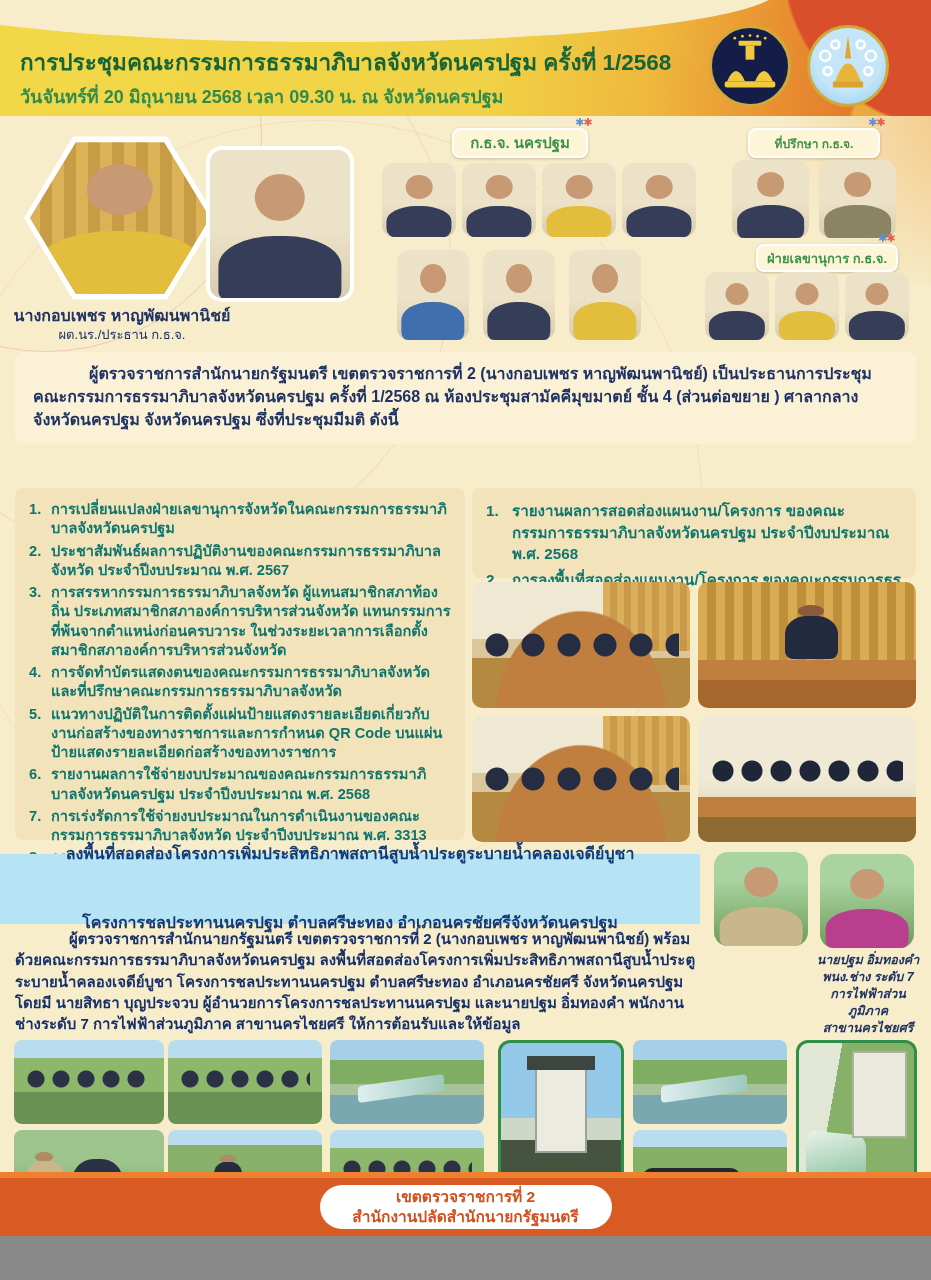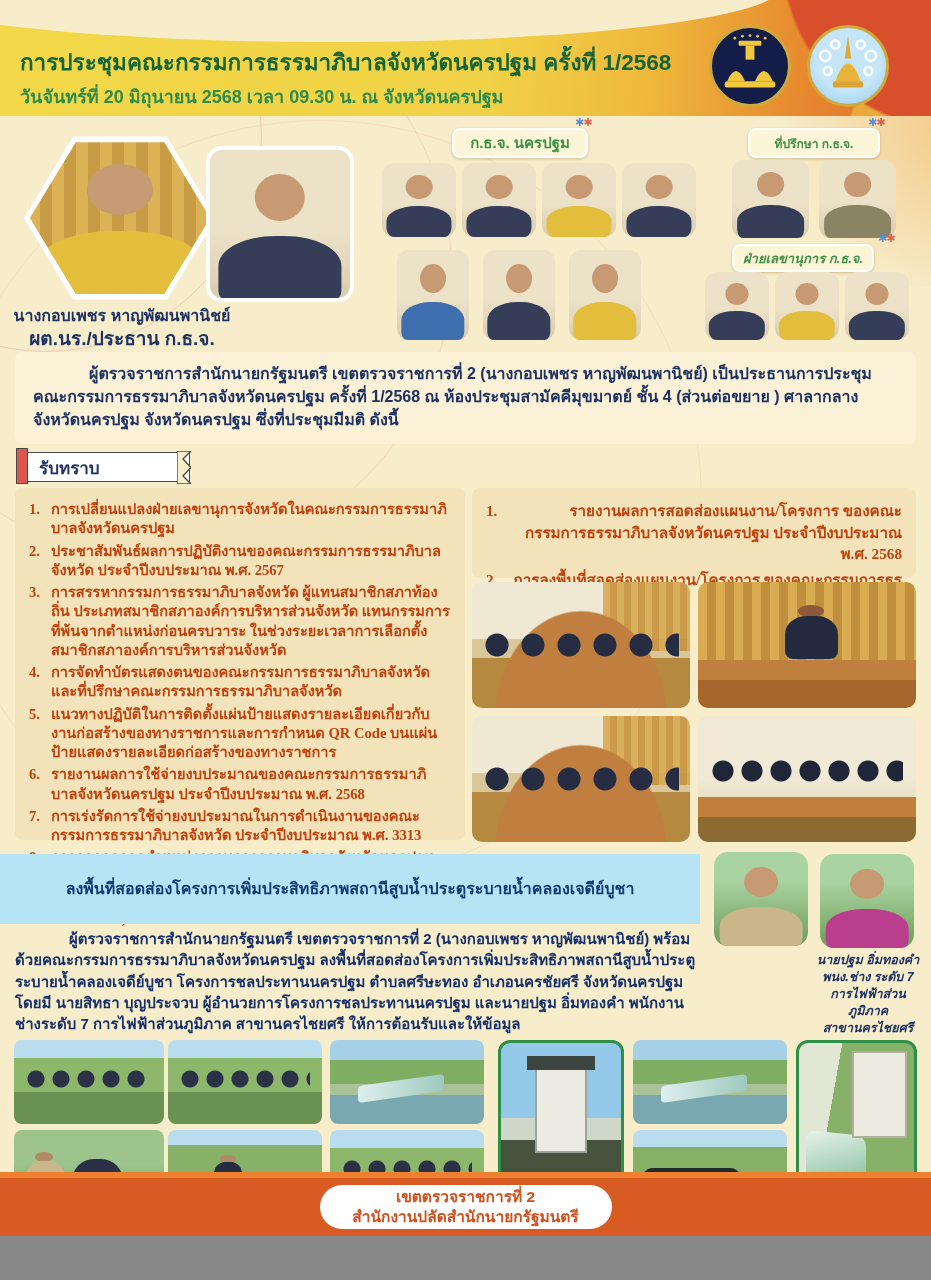--- a/index.html
+++ b/index.html
@@ -231,7 +231,7 @@
   <div class="por bg-room rp" style="position:absolute;left:732px;top:160px;width:77px;height:78px;"></div>
   <div class="por bg-room rp v-uniform" style="position:absolute;left:819px;top:160px;width:77px;height:78px;"></div>
 
-  <div class="pill" style="left:732px;top:244px;width:138px;height:24px;font-size:13px;font-style:italic;">ฝ่ายเลขานุการ ก.ธ.จ.</div>
+  <div class="pill" style="left:756px;top:244px;width:138px;height:24px;font-size:13px;">ฝ่ายเลขานุการ ก.ธ.จ.</div>
   <div class="flowers" style="left:878px;top:232px;"><span class="b">✱</span><span class="r">✱</span></div>
   <div class="por bg-room rp" style="position:absolute;left:705px;top:272px;width:64px;height:68px;"></div>
   <div class="por bg-room rp v-yellow" style="position:absolute;left:775px;top:272px;width:64px;height:68px;"></div>

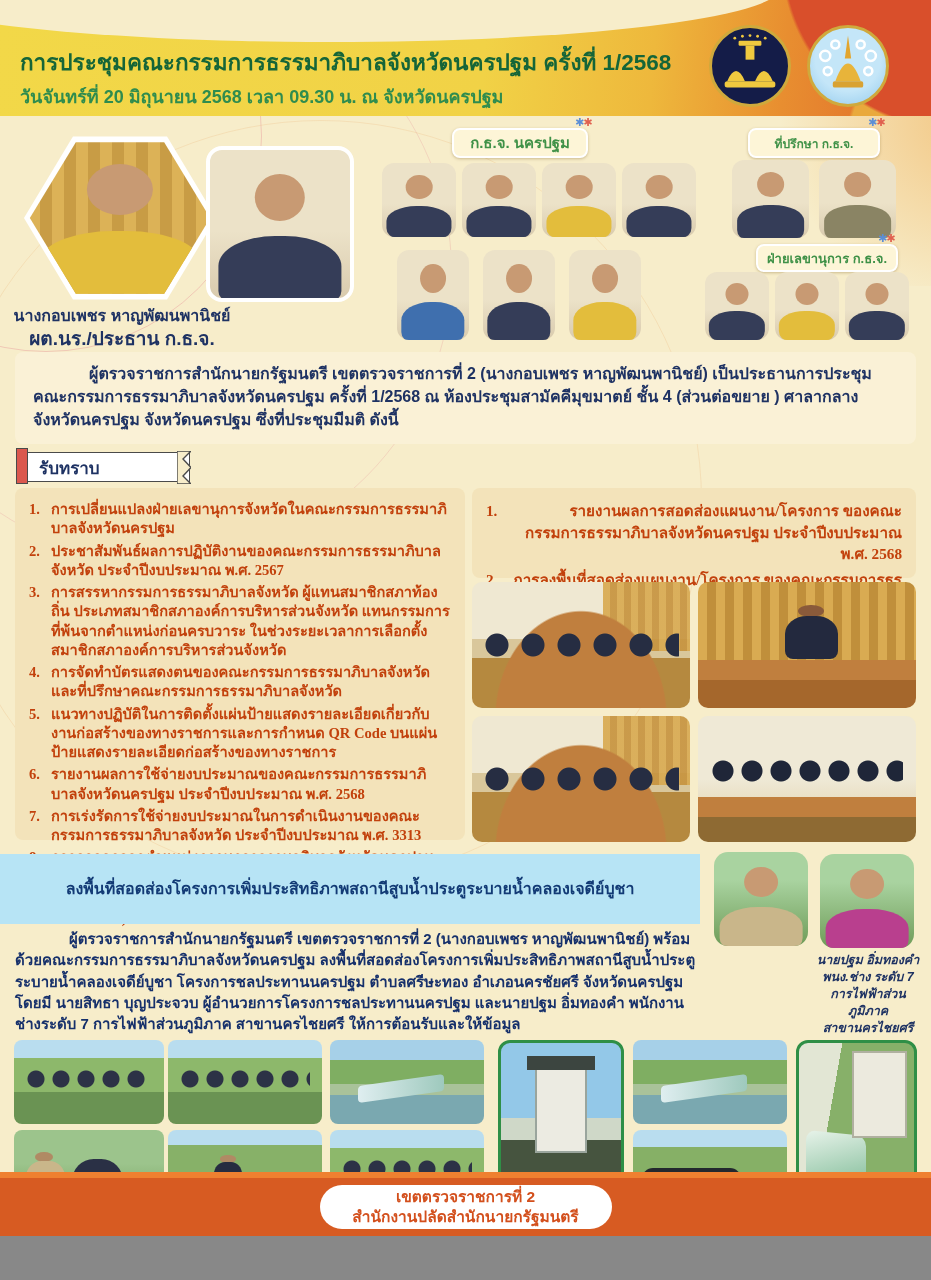--- a/index.html
+++ b/index.html
@@ -57,7 +57,7 @@
 
   .caption{position:absolute;text-align:center;color:#1e3263;line-height:1.3;}
   .caption .l1{font-size:16px;font-weight:800;}
-  .caption .l2{font-size:19px;font-weight:700;}
+  .caption .l2{font-size:13px;font-weight:400;}
 
   
   .intro-box{position:absolute;left:15px;top:352px;width:901px;height:92px;background:#faf1d6;border-radius:8px;

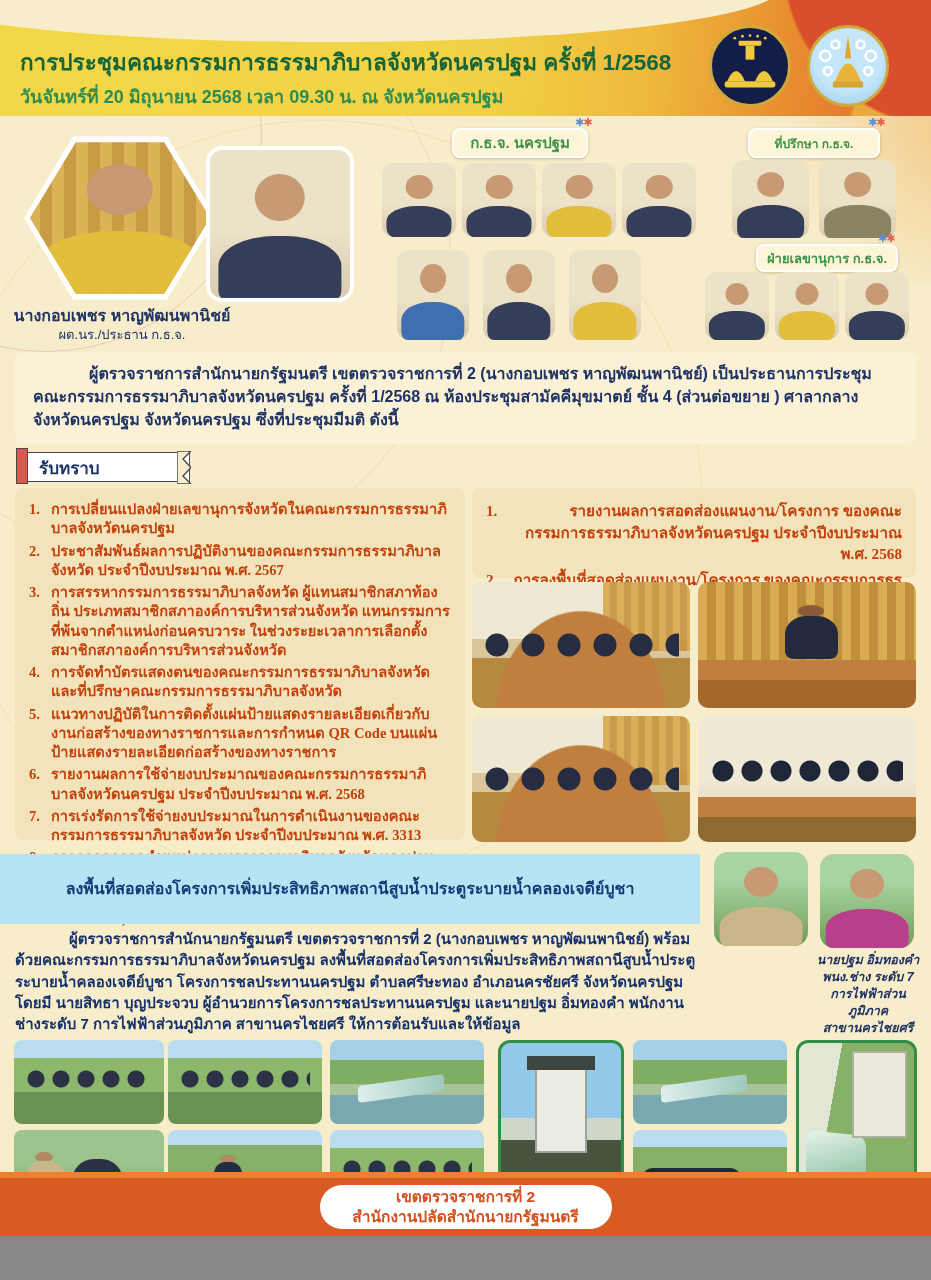--- a/index.html
+++ b/index.html
@@ -241,13 +241,6 @@
     <p>ผู้ตรวจราชการสำนักนายกรัฐมนตรี เขตตรวจราชการที่ 2  (นางกอบเพชร หาญพัฒนพานิชย์) เป็นประธานการประชุมคณะกรรมการธรรมาภิบาลจังหวัดนครปฐม ครั้งที่ 1/2568 ณ ห้องประชุมสามัคคีมุขมาตย์ ชั้น 4 (ส่วนต่อขยาย ) ศาลากลางจังหวัดนครปฐม จังหวัดนครปฐม ซึ่งที่ประชุมมีมติ ดังนี้</p>
   </div>
 
-  <div class="ribbon" style="left:22px;top:452px;width:168px;">
-    <span class="red"></span>
-    <span>รับทราบ</span>
-    <svg class="tail" width="14" height="33" viewBox="0 0 14 33">
-        <path d="M0 0 H14 L6 8 L14 16.5 L6 25 L14 33 H0 Z" fill="#f7edca" stroke="#4a4a4a" stroke-width="1.4"></path>
-      </svg>
-  </div>
   <div class="listbox lb-left">
     <ol>
       <li>การเปลี่ยนแปลงฝ่ายเลขานุการจังหวัดในคณะกรรมการธรรมาภิบาลจังหวัดนครปฐม</li>

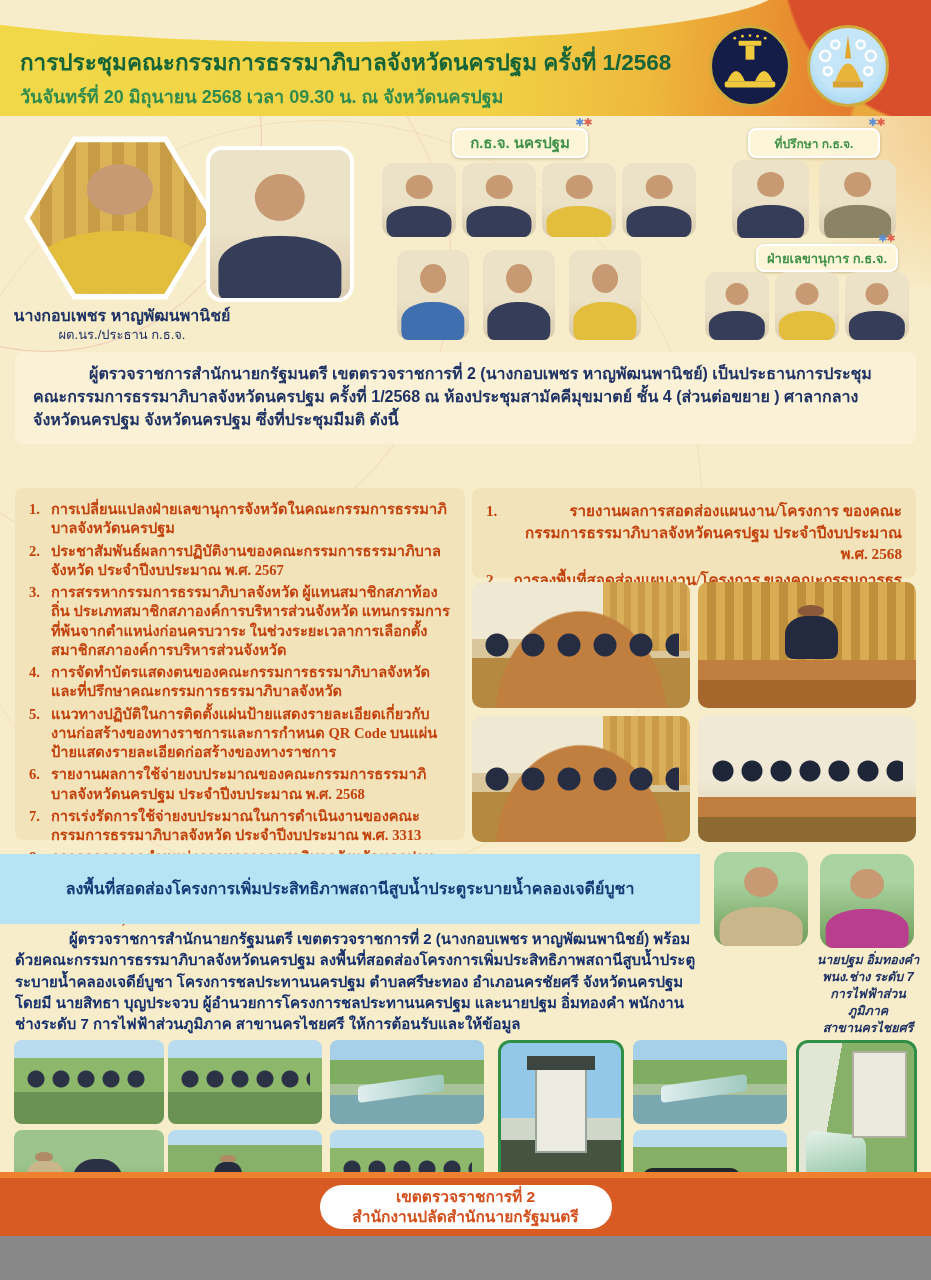--- a/index.html
+++ b/index.html
@@ -73,7 +73,7 @@
   
   .listbox{position:absolute;background:#f3e3ba;border-radius:8px;box-sizing:border-box;padding:12px 14px;}
   .listbox ol{margin:0;padding:0;list-style:none;counter-reset:n;}
-  .listbox li{counter-increment:n;position:relative;padding-left:22px;color:#c2410c;font-weight:700;font-family:Liberation Serif, serif;}
+  .listbox li{counter-increment:n;position:relative;padding-left:22px;color:#0f766e;font-weight:700;}
   .listbox li::before{content:counter(n) ".";position:absolute;left:0;top:0;font-weight:800;}
   .lb-left{left:15px;top:488px;width:450px;height:352px;font-size:14.6px;}
   .lb-left li{line-height:1.32;margin-bottom:3px;}

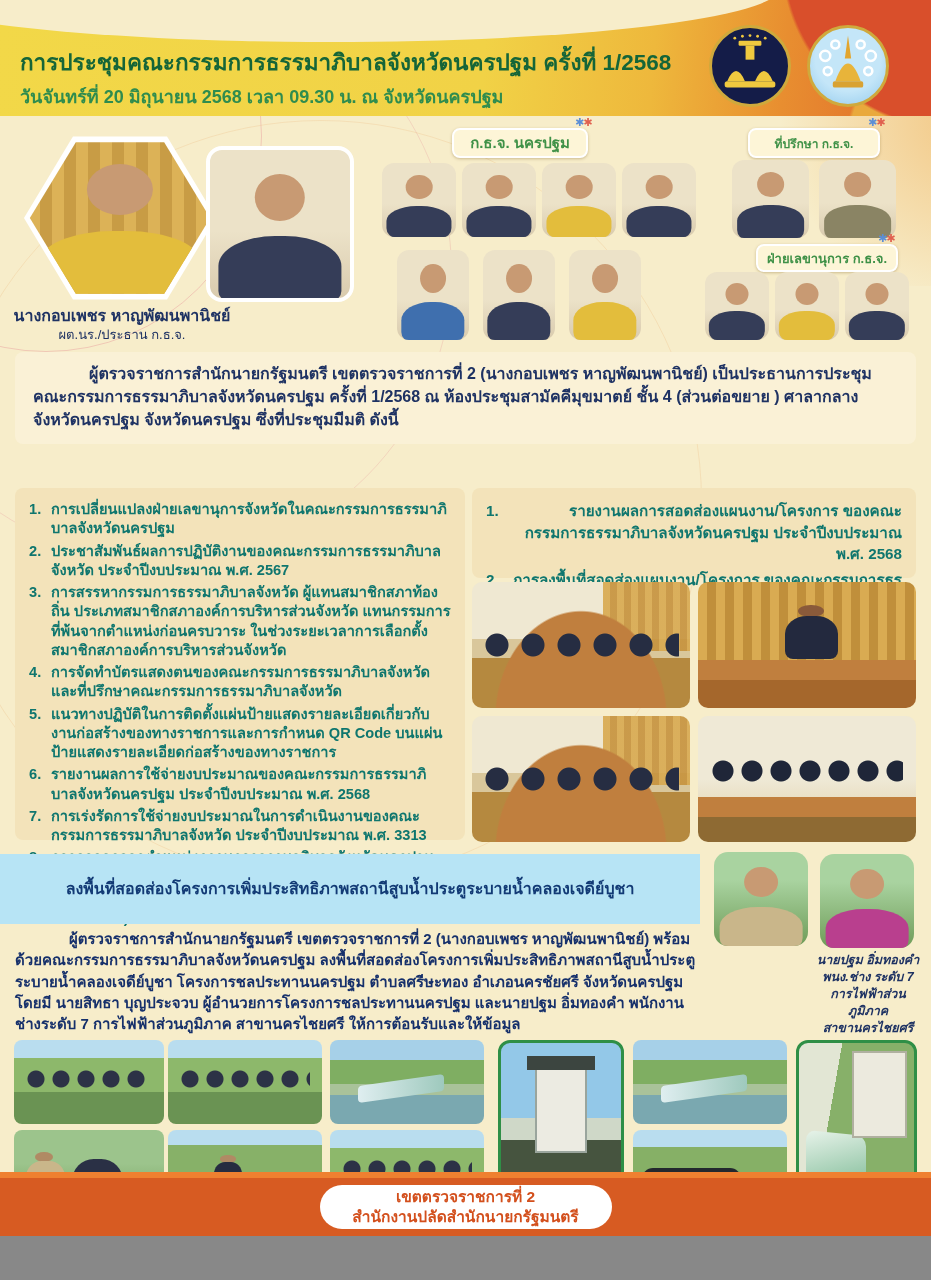--- a/index.html
+++ b/index.html
@@ -78,7 +78,7 @@
   .lb-left{left:15px;top:488px;width:450px;height:352px;font-size:14.6px;}
   .lb-left li{line-height:1.32;margin-bottom:3px;}
   .lb-right{left:472px;top:488px;width:444px;height:90px;font-size:15.2px;}
-  .lb-right li{line-height:1.42;margin-bottom:4px;padding-left:26px;text-align:right;}
+  .lb-right li{line-height:1.42;margin-bottom:4px;padding-left:26px;}
 
   
   .ph{position:absolute;border-radius:10px;overflow:hidden;}

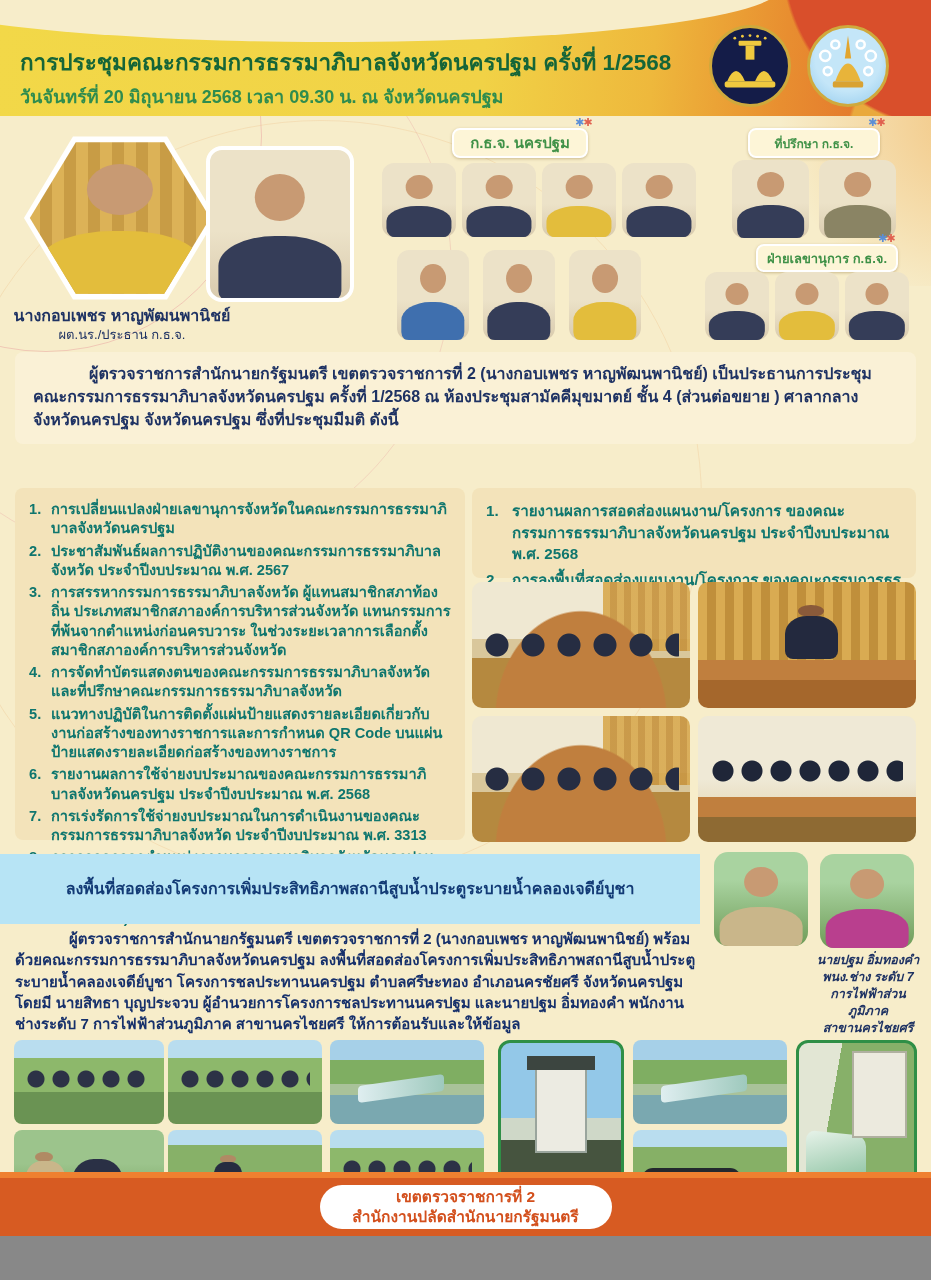--- a/index.html
+++ b/index.html
@@ -269,6 +269,7 @@
 
   <div class="banner">
     <div>ลงพื้นที่สอดส่องโครงการเพิ่มประสิทธิภาพสถานีสูบน้ำประตูระบายน้ำคลองเจดีย์บูชา</div>
+    <div>โครงการชลประทานนครปฐม ตำบลศรีษะทอง อำเภอนครชัยศรีจังหวัดนครปฐม</div>
   </div>
   <div class="field-par">
     <p>ผู้ตรวจราชการสำนักนายกรัฐมนตรี เขตตรวจราชการที่ 2  (นางกอบเพชร หาญพัฒนพานิชย์) พร้อมด้วยคณะกรรมการธรรมาภิบาลจังหวัดนครปฐม ลงพื้นที่สอดส่องโครงการเพิ่มประสิทธิภาพสถานีสูบน้ำประตูระบายน้ำคลองเจดีย์บูชา โครงการชลประทานนครปฐม ตำบลศรีษะทอง อำเภอนครชัยศรี จังหวัดนครปฐม โดยมี นายสิทธา บุญประจวบ ผู้อำนวยการโครงการชลประทานนครปฐม และนายปฐม อิ่มทองคำ พนักงานช่างระดับ 7 การไฟฟ้าส่วนภูมิภาค สาขานครไชยศรี ให้การต้อนรับและให้ข้อมูล</p>

